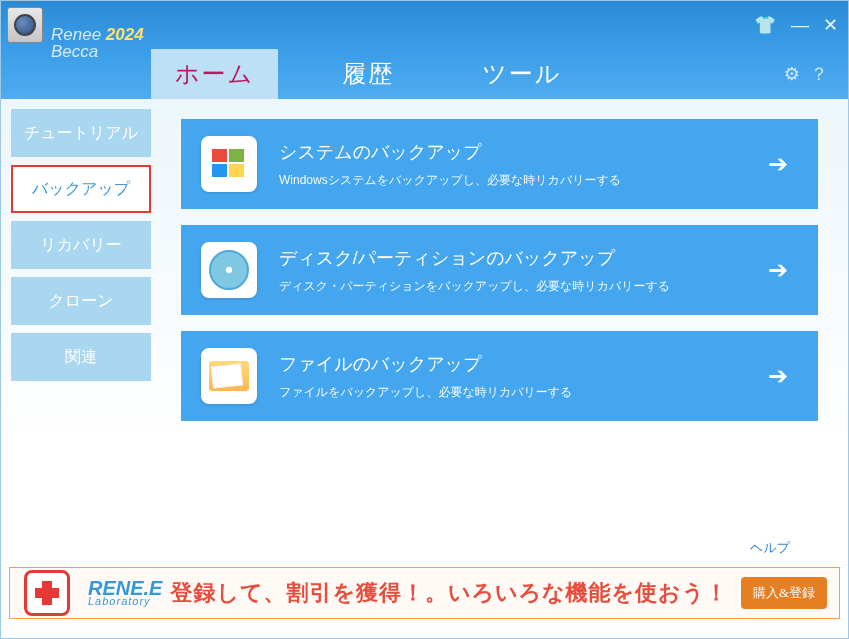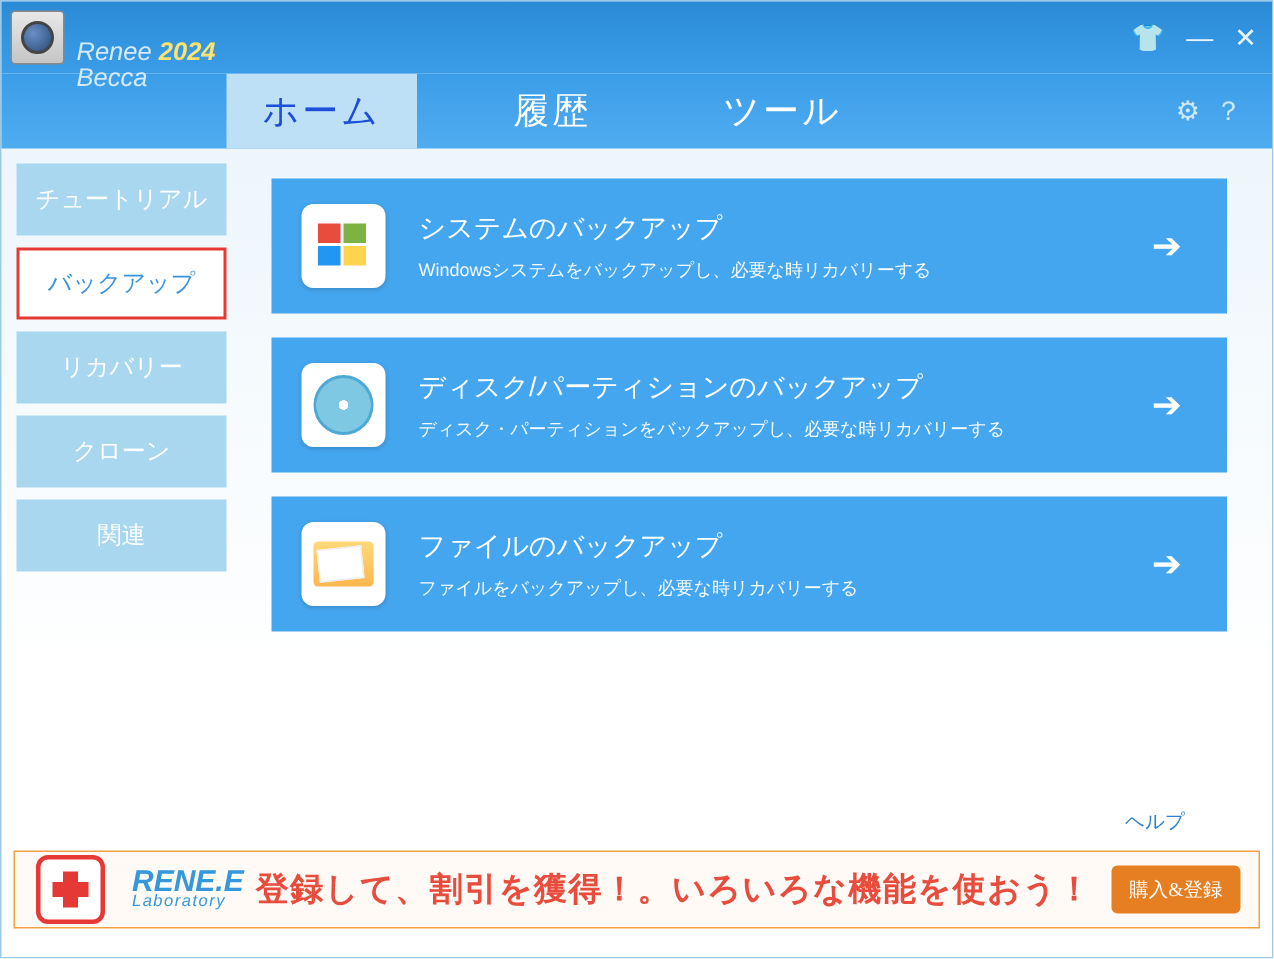--- a/index.html
+++ b/index.html
@@ -54,7 +54,7 @@
   }
   .nav-tab.active {
     background: #bde0f7;
-    color: #1d4ed8;
+    color: #be185d;
   }
   .nav-right { margin-left: auto; display: flex; align-items: center; gap: 10px; }
   .nav-right .icon { color: #cde9fa; font-size: 18px; cursor: pointer; }

